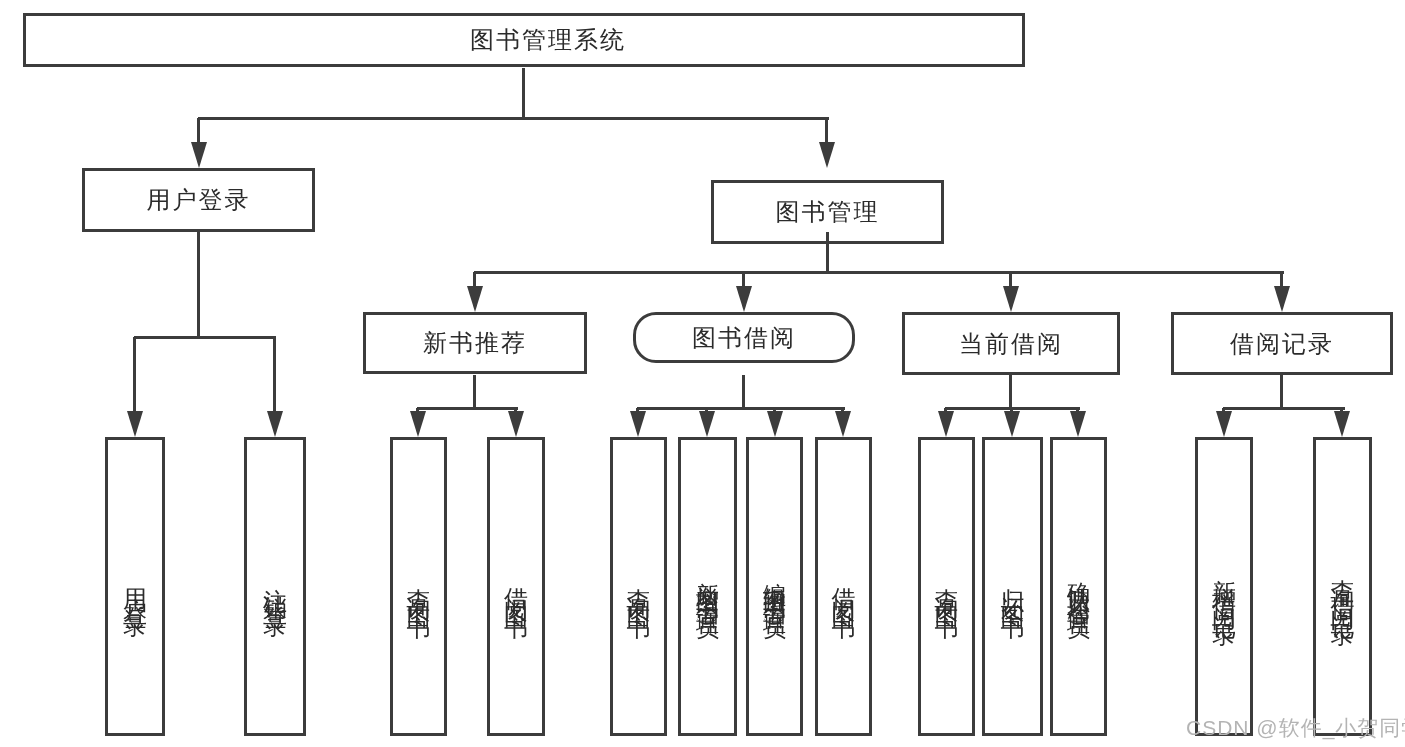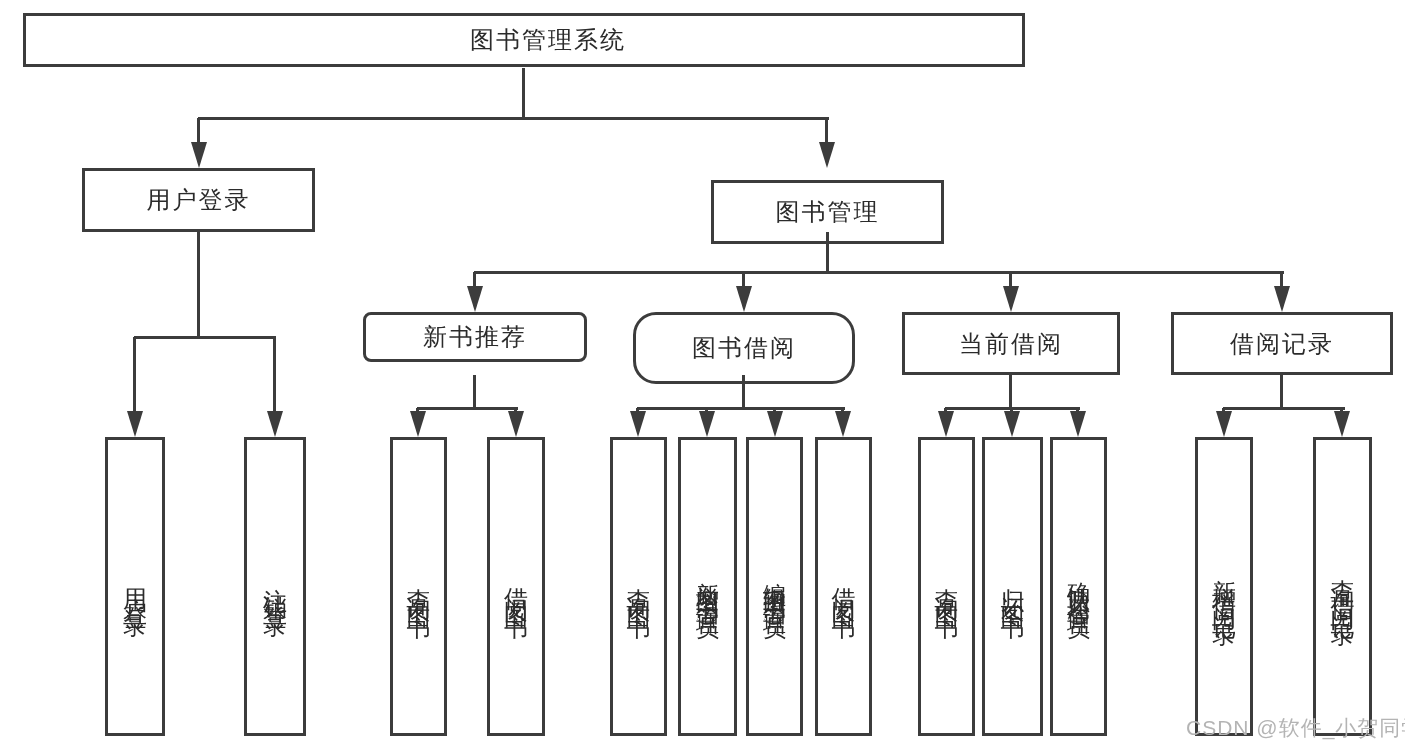--- a/index.html
+++ b/index.html
@@ -101,7 +101,7 @@
   <div class="arrow" style="left:1003px;top:272px;height:40px;"></div>
   <div class="arrow" style="left:1274px;top:272px;height:40px;"></div>
 
-  <div class="box" style="left:363px;top:312px;width:224px;height:50px;border-radius:8px;">
+  <div class="box" style="left:363px;top:312px;width:224px;height:62px;">
     <span class="hlabel">新书推荐</span>
   </div>
   <div class="box" style="left:633px;top:312px;width:222px;height:72px;border-radius:23px;">

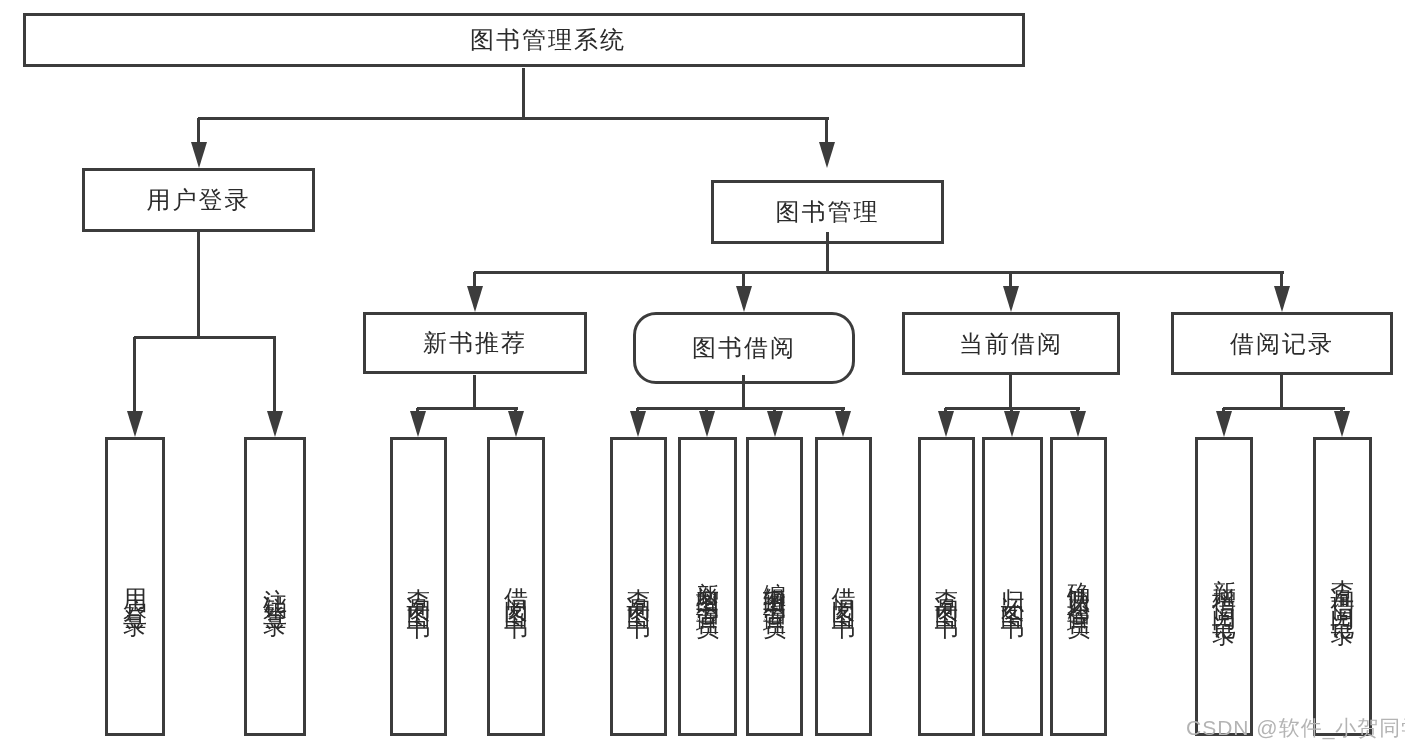--- a/index.html
+++ b/index.html
@@ -104,7 +104,7 @@
   <div class="box" style="left:363px;top:312px;width:224px;height:62px;">
     <span class="hlabel">新书推荐</span>
   </div>
-  <div class="box" style="left:633px;top:312px;width:222px;height:72px;border-radius:23px;">
+  <div class="box" style="left:633px;top:312px;width:222px;height:51px;border-radius:23px;">
     <span class="hlabel">图书借阅</span>
   </div>
   <div class="box" style="left:902px;top:312px;width:218px;height:63px;">

